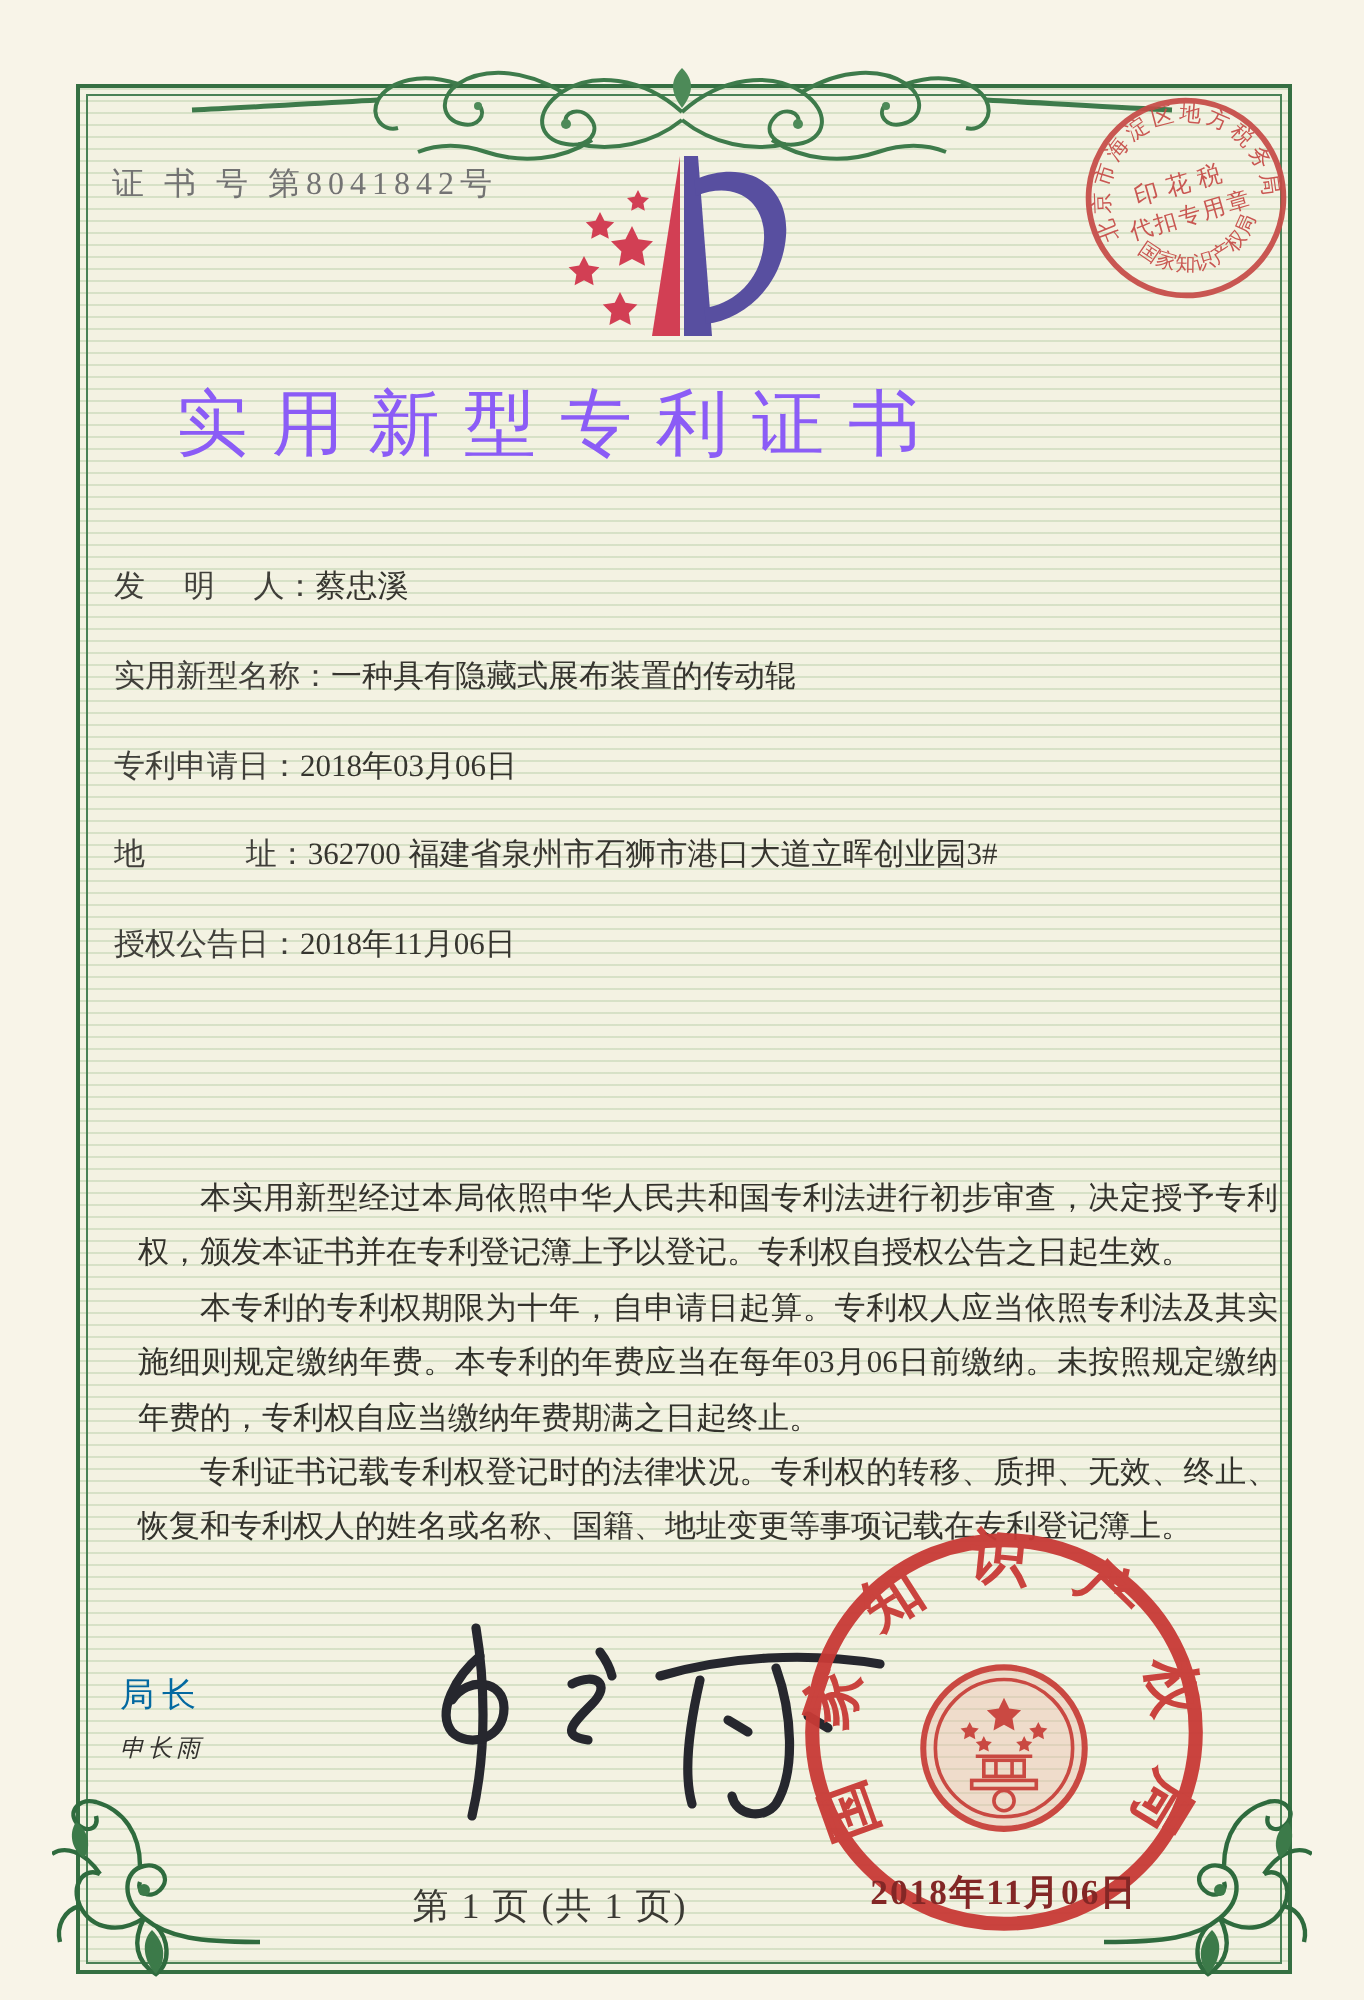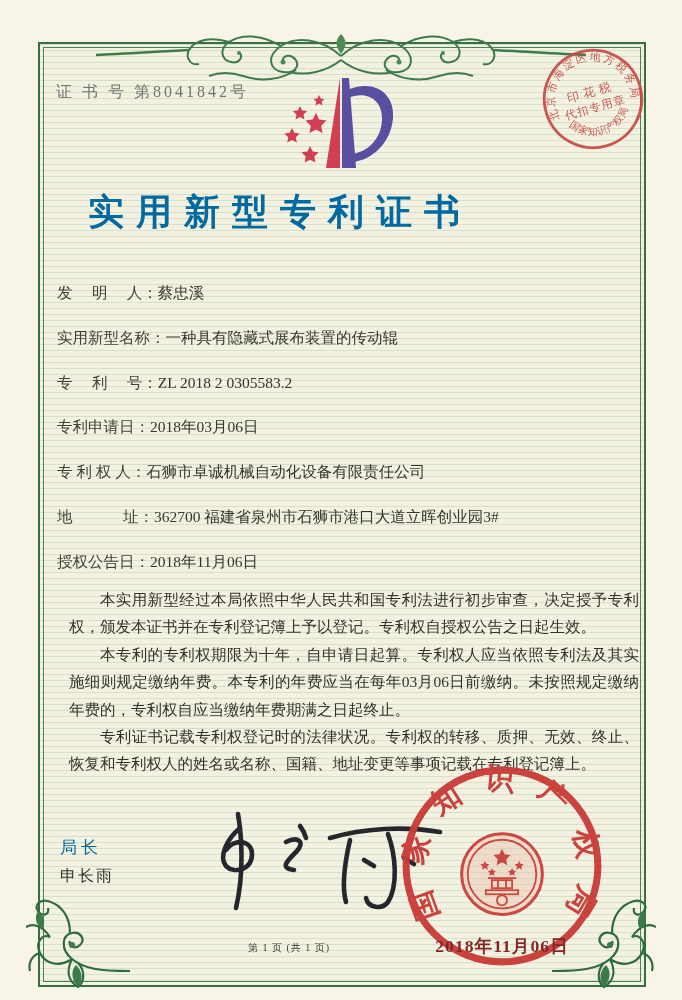--- a/index.html
+++ b/index.html
@@ -32,7 +32,7 @@
   .seal-tax{position:absolute;left:530px;top:36px;width:126px;height:126px;opacity:.92;}
   .title{
     position:absolute;left:0;top:188px;width:560px;text-align:center;
-    font-size:36px;font-weight:bold;letter-spacing:12px;color:#0369a1;
+    font-size:36px;font-weight:normal;letter-spacing:12px;color:#8b5cf6;
   }
   .fields{position:absolute;left:57px;top:283px;width:570px;font-size:15.5px;}
   .field-row{height:44.8px;position:relative;white-space:nowrap;}

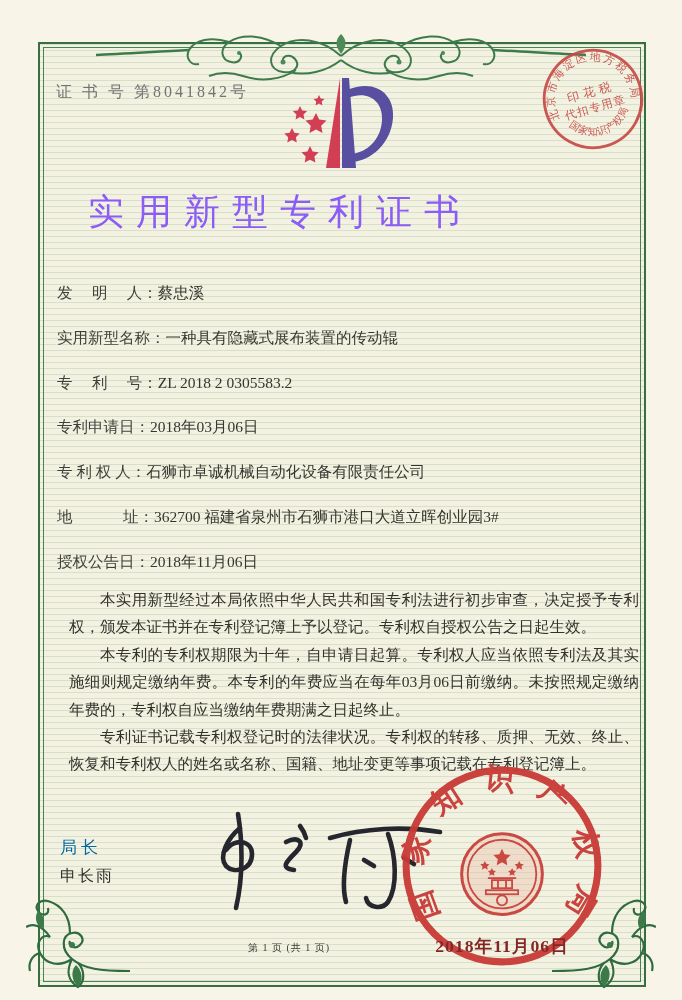--- a/index.html
+++ b/index.html
@@ -157,9 +157,6 @@
     <span class="field-label">实用新型名称：</span><span class="field-value">一种具有隐藏式展布装置的传动辊</span>
   </div>
   <div class="field-row">
-    <span class="field-label">专　 利　 号：</span><span class="field-value">ZL 2018 2 0305583.2</span>
-  </div>
-  <div class="field-row">
     <span class="field-label">专利申请日：</span><span class="field-value">2018年03月06日</span>
   </div>
   <div class="field-row">

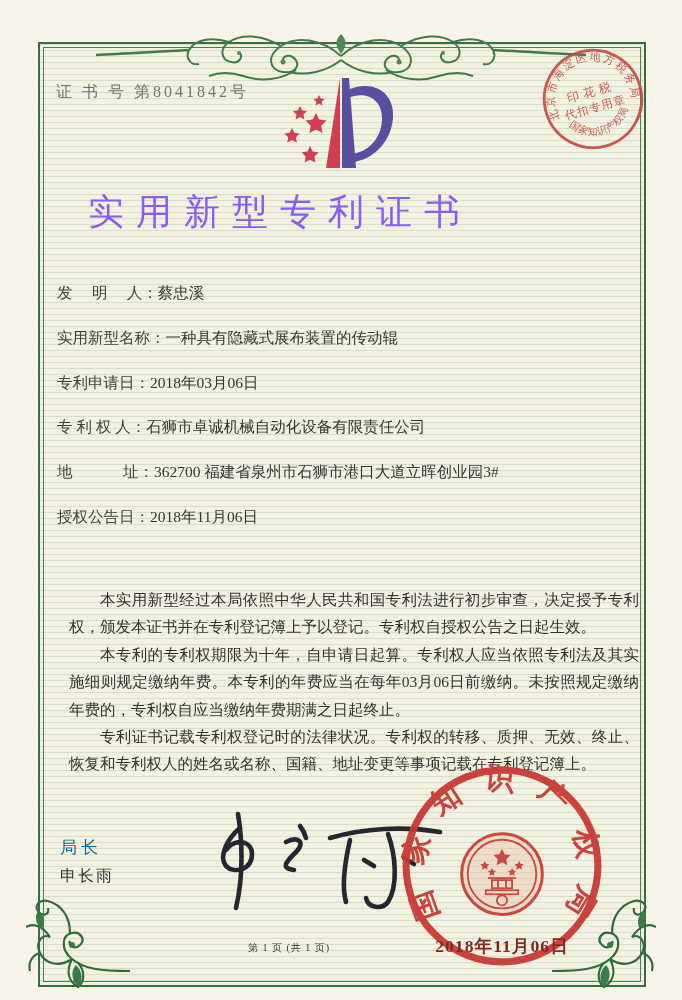--- a/index.html
+++ b/index.html
@@ -160,9 +160,6 @@
     <span class="field-label">专利申请日：</span><span class="field-value">2018年03月06日</span>
   </div>
   <div class="field-row">
-    <span class="field-label">专 利 权 人：</span><span class="field-value">石狮市卓诚机械自动化设备有限责任公司</span>
-  </div>
-  <div class="field-row">
     <span class="field-label">地　　　 址：</span><span class="field-value">362700 福建省泉州市石狮市港口大道立晖创业园3#</span>
   </div>
   <div class="field-row">

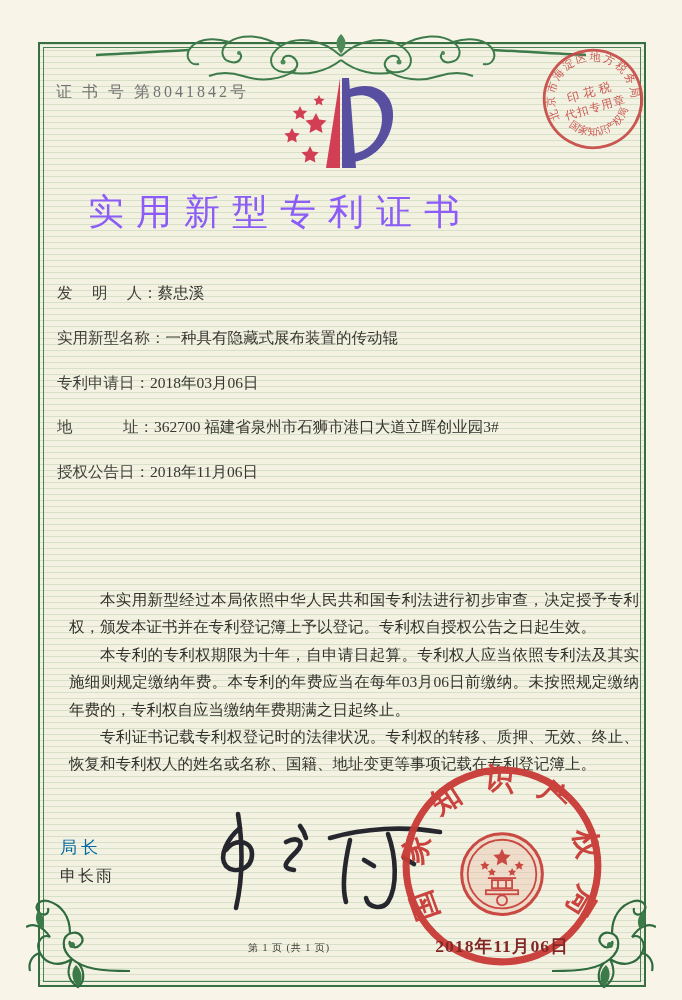--- a/index.html
+++ b/index.html
@@ -42,7 +42,7 @@
   .paragraphs{position:absolute;left:57px;top:586px;width:570px;font-size:15.5px;line-height:27.4px;text-align:justify;color:#33322c;margin-left:12px;}
   .paragraphs p{margin:0;text-indent:2em;}
   .signoff-title{position:absolute;left:60px;top:836px;font-size:17px;letter-spacing:4px;color:#0369a1;}
-  .signoff-name{position:absolute;left:60px;top:866px;font-size:16px;letter-spacing:2px;color:#33322e;}
+  .signoff-name{position:absolute;left:60px;top:866px;font-size:12px;letter-spacing:2px;color:#33322e;font-style:italic;}
   .signature{position:absolute;left:182px;top:808px;width:286px;height:104px;}
   .seal-main{position:absolute;left:394px;top:758px;width:216px;height:216px;opacity:.95;}
   .footer{position:absolute;left:0;top:941px;width:550px;text-align:center;font-size:10px;color:#3b3a34;letter-spacing:1px;padding-left:14px;}

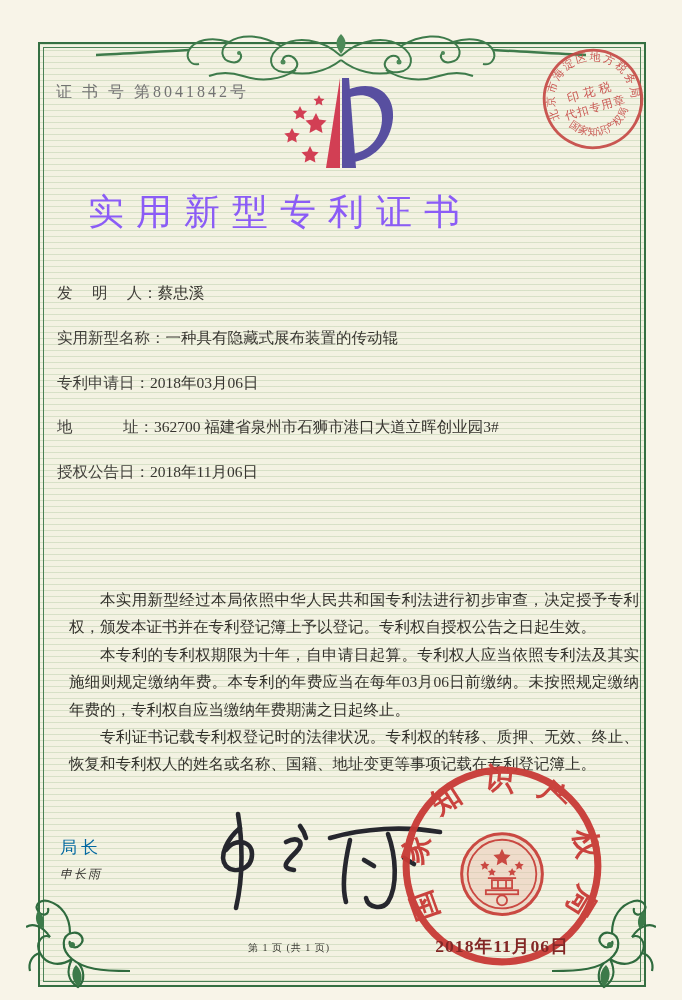--- a/index.html
+++ b/index.html
@@ -45,7 +45,7 @@
   .signoff-name{position:absolute;left:60px;top:866px;font-size:12px;letter-spacing:2px;color:#33322e;font-style:italic;}
   .signature{position:absolute;left:182px;top:808px;width:286px;height:104px;}
   .seal-main{position:absolute;left:394px;top:758px;width:216px;height:216px;opacity:.95;}
-  .footer{position:absolute;left:0;top:941px;width:550px;text-align:center;font-size:10px;color:#3b3a34;letter-spacing:1px;padding-left:14px;}
+  .footer{position:absolute;left:0;top:941px;width:550px;text-align:center;font-size:18px;color:#3b3a34;letter-spacing:1px;}
   svg text{font-family:"Liberation Serif","DejaVu Serif",serif;}
 </style>
 </head>

